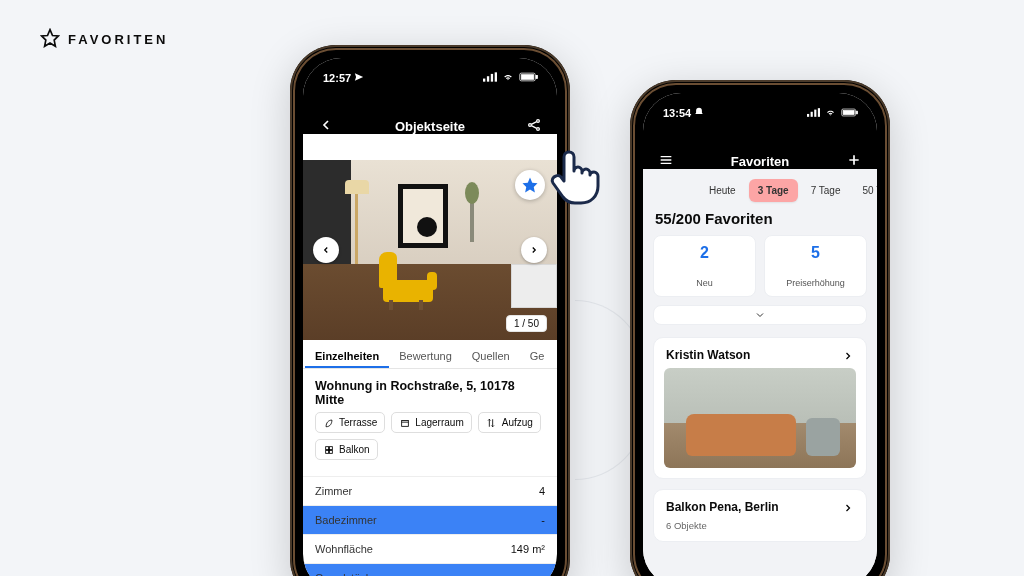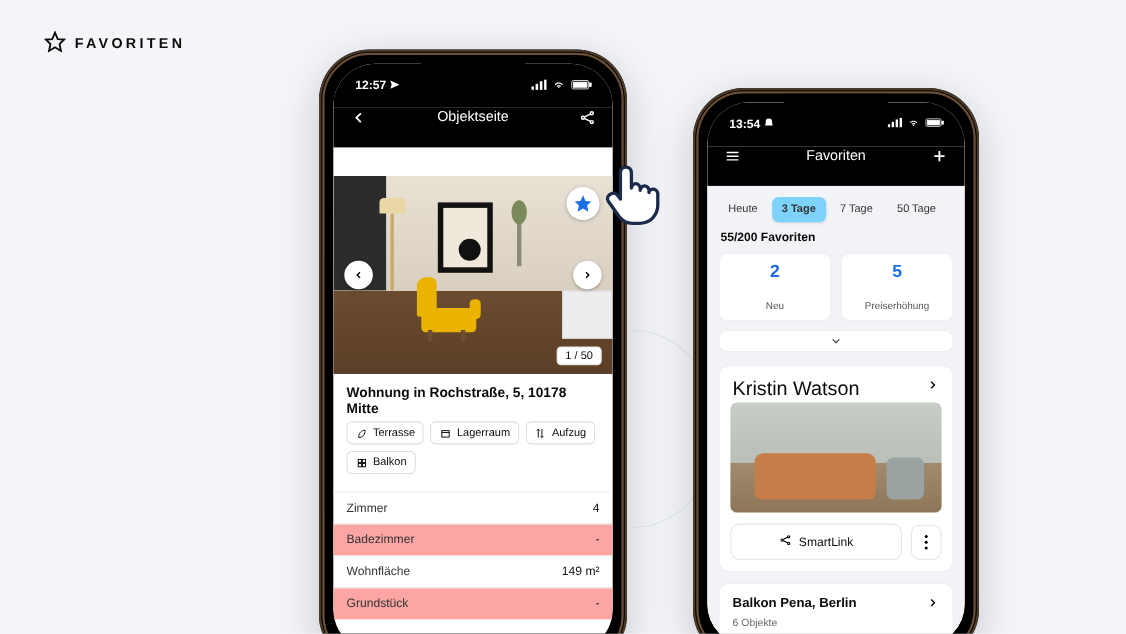--- a/index.html
+++ b/index.html
@@ -64,8 +64,8 @@
   .navheader {
     background: #000; color: #fff;
     height: 36px; flex: 0 0 36px;
-    display:flex; align-items:flex-start; justify-content:space-between;
-    padding: 0 14px; font-size: 13px; font-weight: 400;
+    display:flex; align-items:flex-end; justify-content:space-between;
+    padding: 0 14px; font-size: 13px; font-weight: 700;
   }
   .navheader .title { position:absolute; left:50%; transform:translateX(-50%); }
   .nav-icon { width:18px; height:18px; display:flex; align-items:center; justify-content:center; }

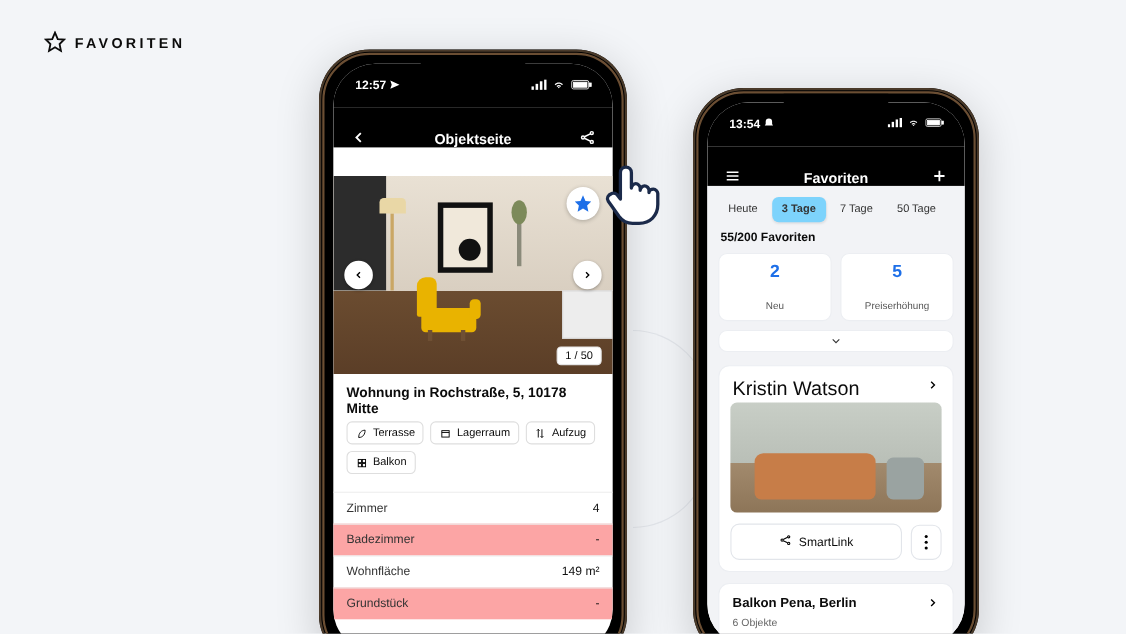--- a/index.html
+++ b/index.html
@@ -148,7 +148,7 @@
 
   
   .r-body { background:#f2f3f6; flex:1; overflow:hidden; display:flex; flex-direction:column; }
-  .filters { display:flex; gap:4px; padding:10px 10px 8px; }
+  .filters { display:flex; gap:4px; padding:10px 10px 8px;margin-left:47px; }
   .ftab { flex:none; padding:6px 9px; font-size:10px; border-radius:6px; background:transparent; color:#333; }
   .ftab.active { background:#7dd3fc; box-shadow:0 1px 2px rgba(0,0,0,.08); font-weight:600; }
   .count-line { font-size:11px; font-weight:700; padding:0 12px 8px; }

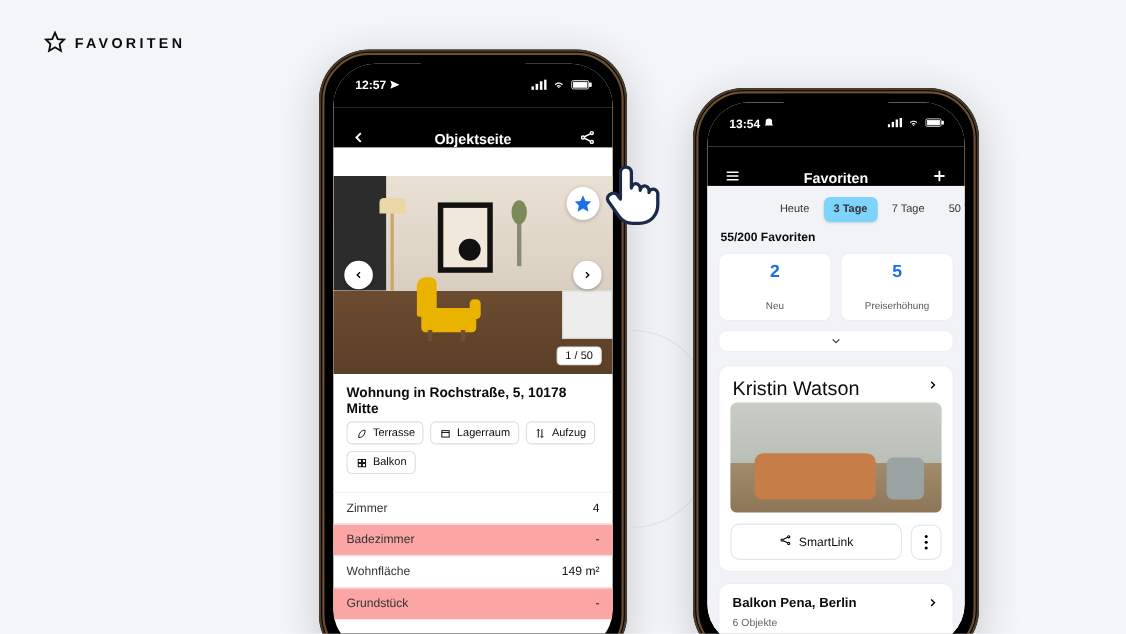--- a/index.html
+++ b/index.html
@@ -150,7 +150,7 @@
   .r-body { background:#f2f3f6; flex:1; overflow:hidden; display:flex; flex-direction:column; }
   .filters { display:flex; gap:4px; padding:10px 10px 8px;margin-left:47px; }
   .ftab { flex:none; padding:6px 9px; font-size:10px; border-radius:6px; background:transparent; color:#333; }
-  .ftab.active { background:#7dd3fc; box-shadow:0 1px 2px rgba(0,0,0,.08); font-weight:600; }
+  .ftab.active { background:#fca5a5; box-shadow:0 1px 2px rgba(0,0,0,.08); font-weight:600; }
   .count-line { font-size:11px; font-weight:700; padding:0 12px 8px; }
   .statcards { display:flex; gap:8px; padding:0 10px; }
   .statcard { flex:1; background:#fff; border:1px solid #eceef2; border-radius:8px; padding:8px 4px; text-align:center; }

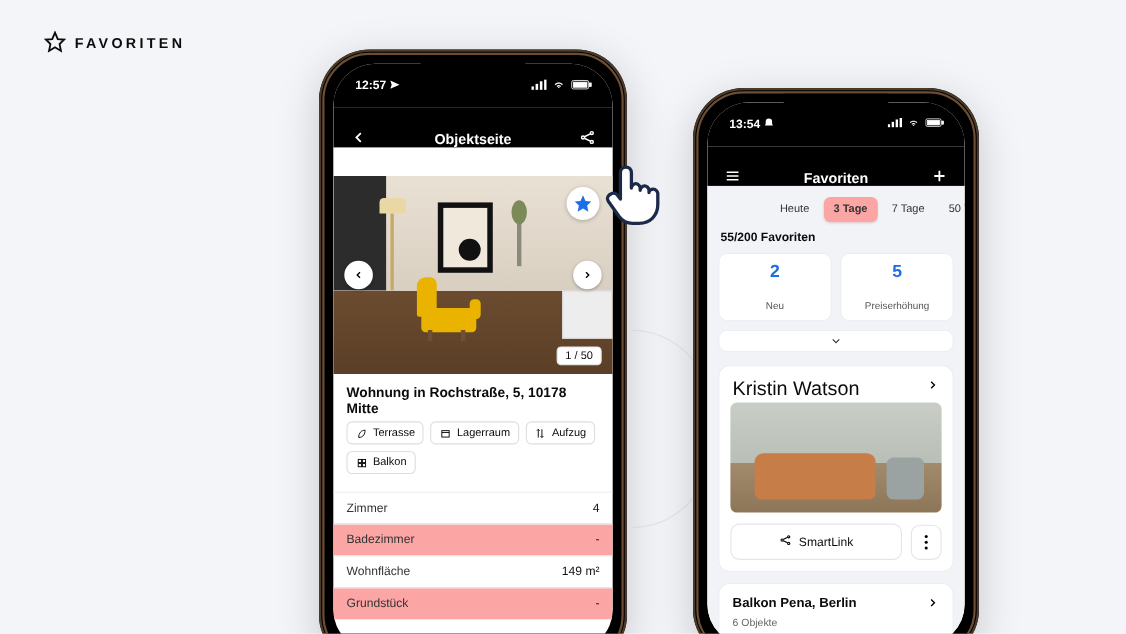--- a/index.html
+++ b/index.html
@@ -151,7 +151,7 @@
   .filters { display:flex; gap:4px; padding:10px 10px 8px;margin-left:47px; }
   .ftab { flex:none; padding:6px 9px; font-size:10px; border-radius:6px; background:transparent; color:#333; }
   .ftab.active { background:#fca5a5; box-shadow:0 1px 2px rgba(0,0,0,.08); font-weight:600; }
-  .count-line { font-size:11px; font-weight:700; padding:0 12px 8px; }
+  .count-line { font-size:15px; font-weight:700; padding:0 12px 8px; }
   .statcards { display:flex; gap:8px; padding:0 10px; }
   .statcard { flex:1; background:#fff; border:1px solid #eceef2; border-radius:8px; padding:8px 4px; text-align:center; }
   .statcard .num { color:#1d6fe8; font-weight:700; font-size:16px; }

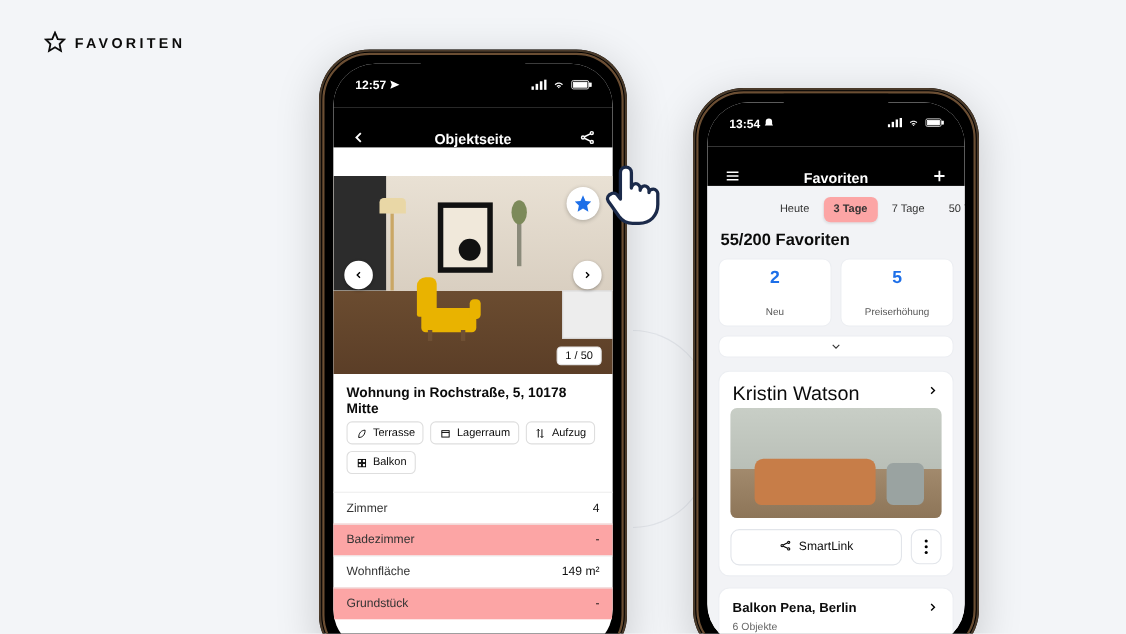--- a/index.html
+++ b/index.html
@@ -287,6 +287,12 @@
       <div class="counter">1 / 50</div>
     </div>
 
+    <div class="tabs">
+      <div class="tab active">Einzelheiten</div>
+      <div class="tab">Bewertung</div>
+      <div class="tab">Quellen</div>
+      <div class="tab">Ge</div>
+    </div>
 
     <div class="listing">
       <div class="listing-title">Wohnung in Rochstraße, 5, 10178 Mitte</div>

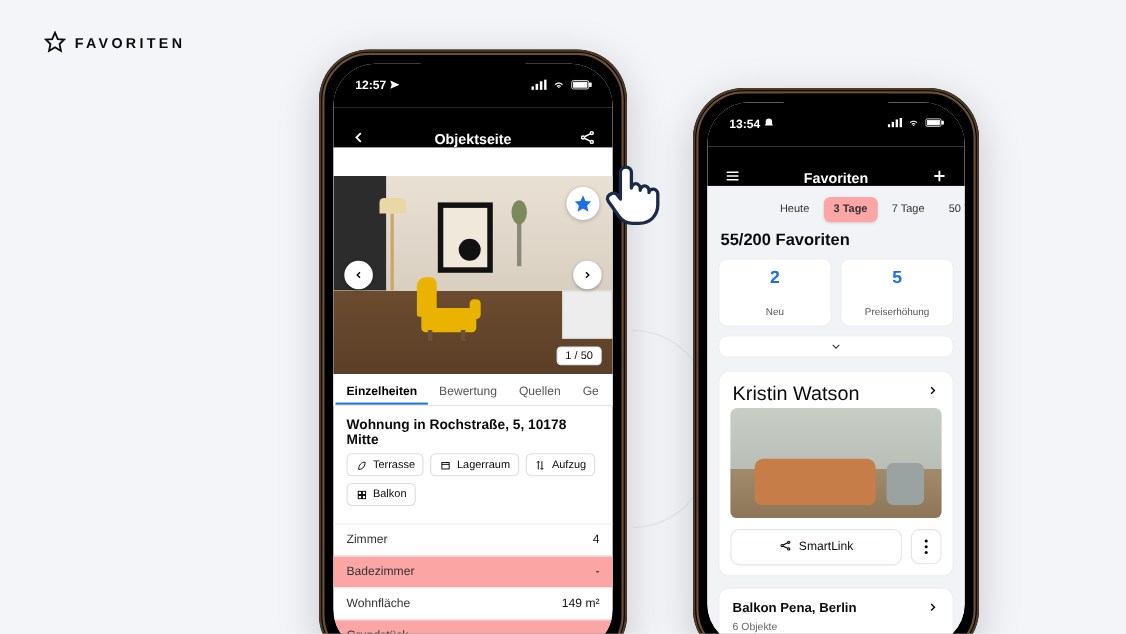--- a/index.html
+++ b/index.html
@@ -163,7 +163,7 @@
     overflow:hidden;
   }
   .card .chead { display:flex; justify-content:space-between; align-items:flex-start; padding:10px 12px 2px; }
-  .card .cname { font-size:18px; font-weight:400; }
+  .card .cname { font-size:12px; font-weight:700; }
   .card .csub { font-size:9.5px; color:#666; padding:0 12px 8px; }
   .card .cimg {
     margin:0 10px 10px; height:100px; border-radius:6px; overflow:hidden;

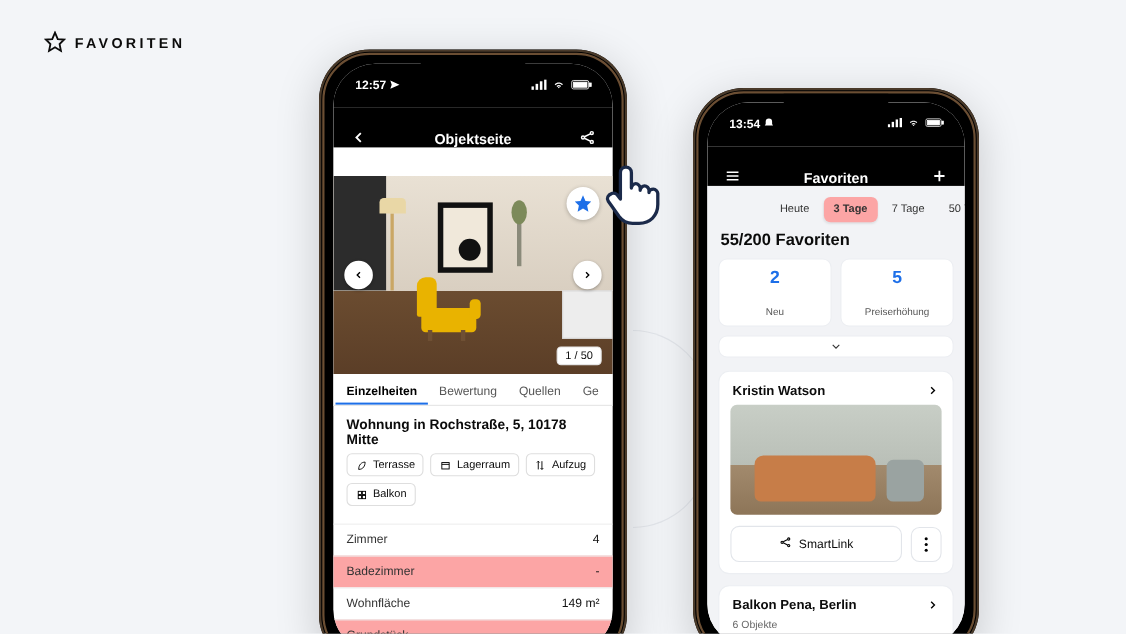--- a/index.html
+++ b/index.html
@@ -449,25 +449,6 @@
                 </svg></span>
         </div>
         <div class="cimg"></div>
-        <div class="cactions">
-          <div class="smart">
-            <span><svg width="12" height="12" viewBox="0 0 24 24" fill="none" stroke="#000" stroke-width="2">
-                    <circle cx="6" cy="12" r="2"></circle>
-                    <circle cx="18" cy="6" r="2"></circle>
-                    <circle cx="18" cy="18" r="2"></circle>
-                    <line x1="8" y1="11" x2="16" y2="7"></line>
-                    <line x1="8" y1="13" x2="16" y2="17"></line>
-                  </svg></span>
-            <span>SmartLink</span>
-          </div>
-          <div class="kebab">
-            <svg width="4" height="14" viewBox="0 0 4 16" fill="#000">
-                  <circle cx="2" cy="2" r="1.6"></circle>
-                  <circle cx="2" cy="8" r="1.6"></circle>
-                  <circle cx="2" cy="14" r="1.6"></circle>
-                </svg>
-          </div>
-        </div>
       </div>
 
       <div class="card2">

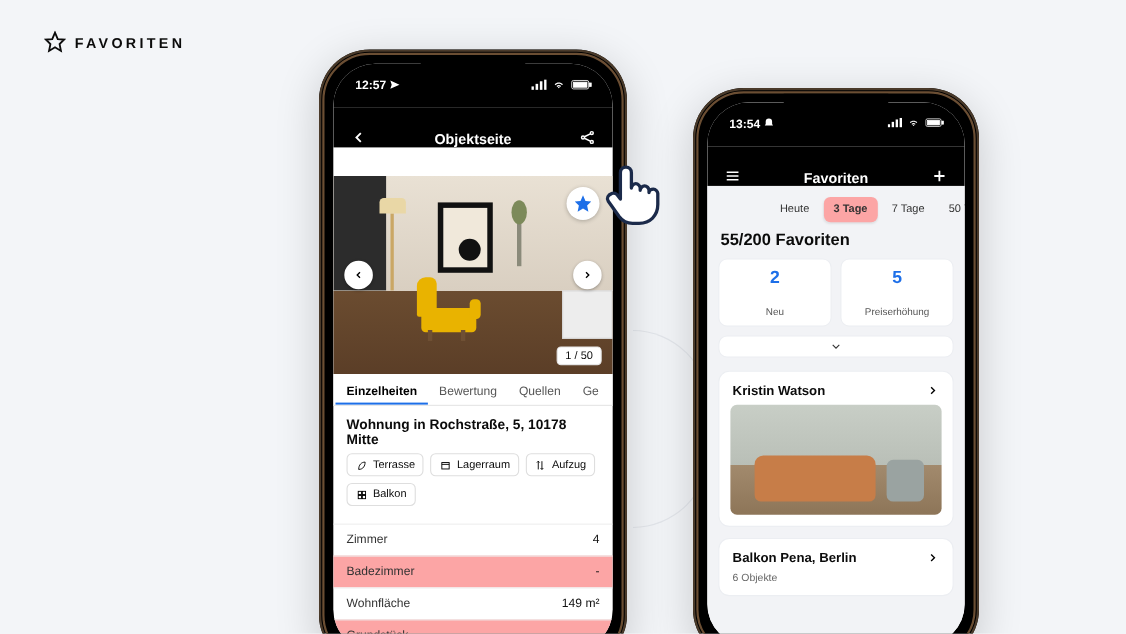--- a/index.html
+++ b/index.html
@@ -142,7 +142,7 @@
   
   .specs { margin-top:8px; font-size:11px; }
   .specs .row { display:flex; justify-content:space-between; padding:8px 12px; border-top:1px solid #eee;gap:36px; }
-  .specs .row.alt { background:#fca5a5; }
+  .specs .row.alt { background:#3b82f6; }
   .specs .lbl { color:#333; }
   .specs .val { color:#111; }
 

